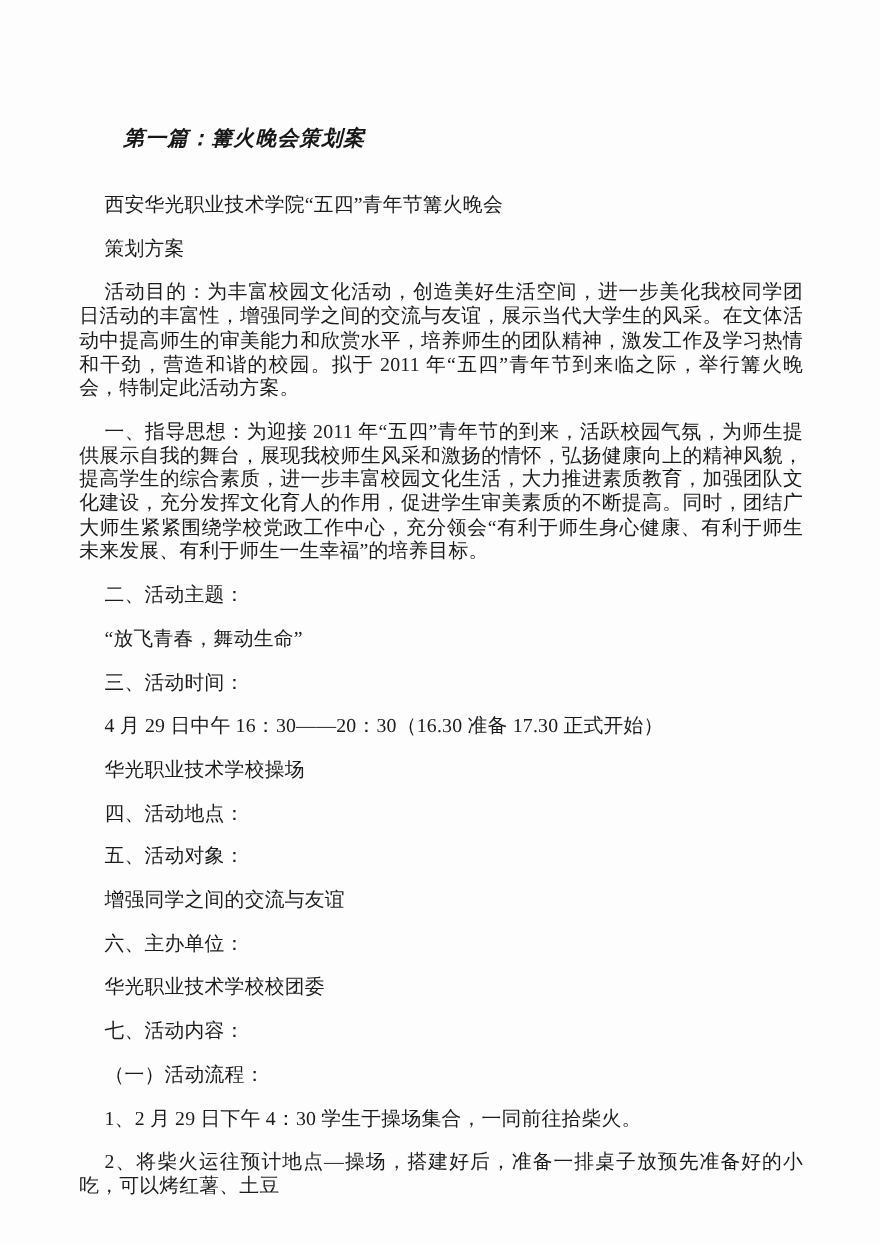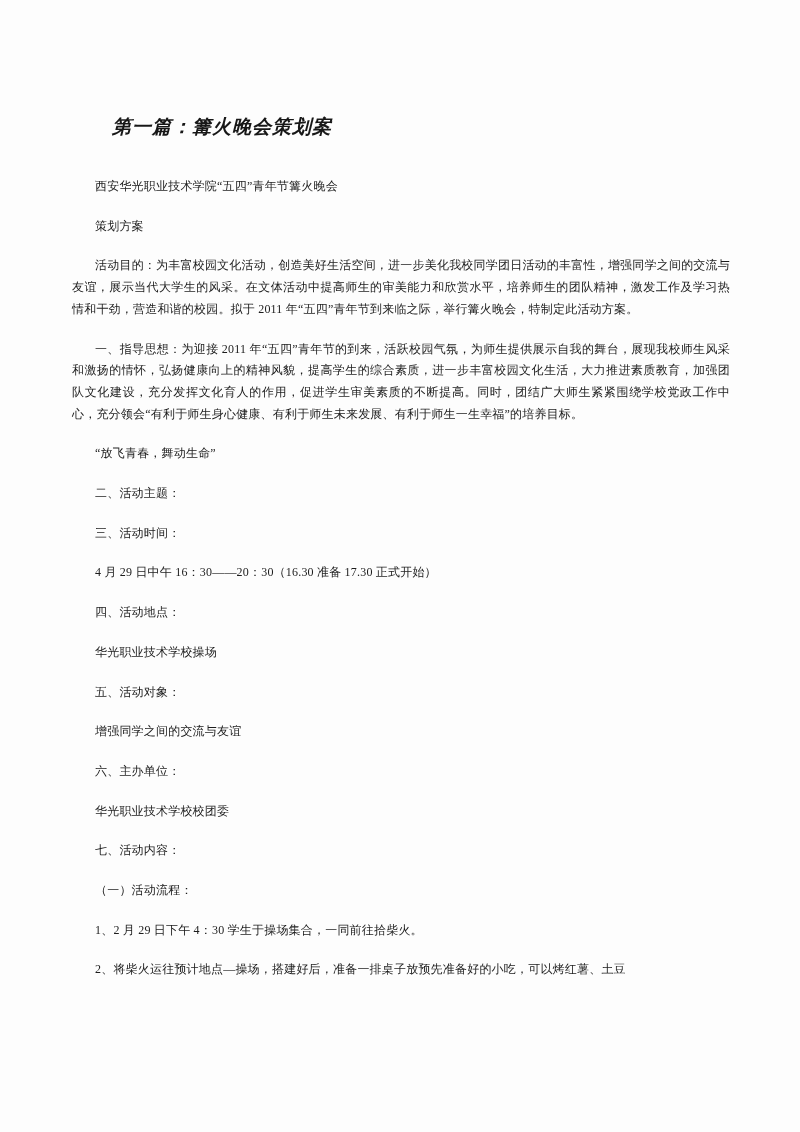--- a/index.html
+++ b/index.html
@@ -33,7 +33,7 @@
     color: #171717;
   }
   .doc-body p {
-    font-size: 12px;
+    font-size: 18px;
     line-height: 21.7px;
     margin: 0 0 18px 0;
     text-indent: 23px;

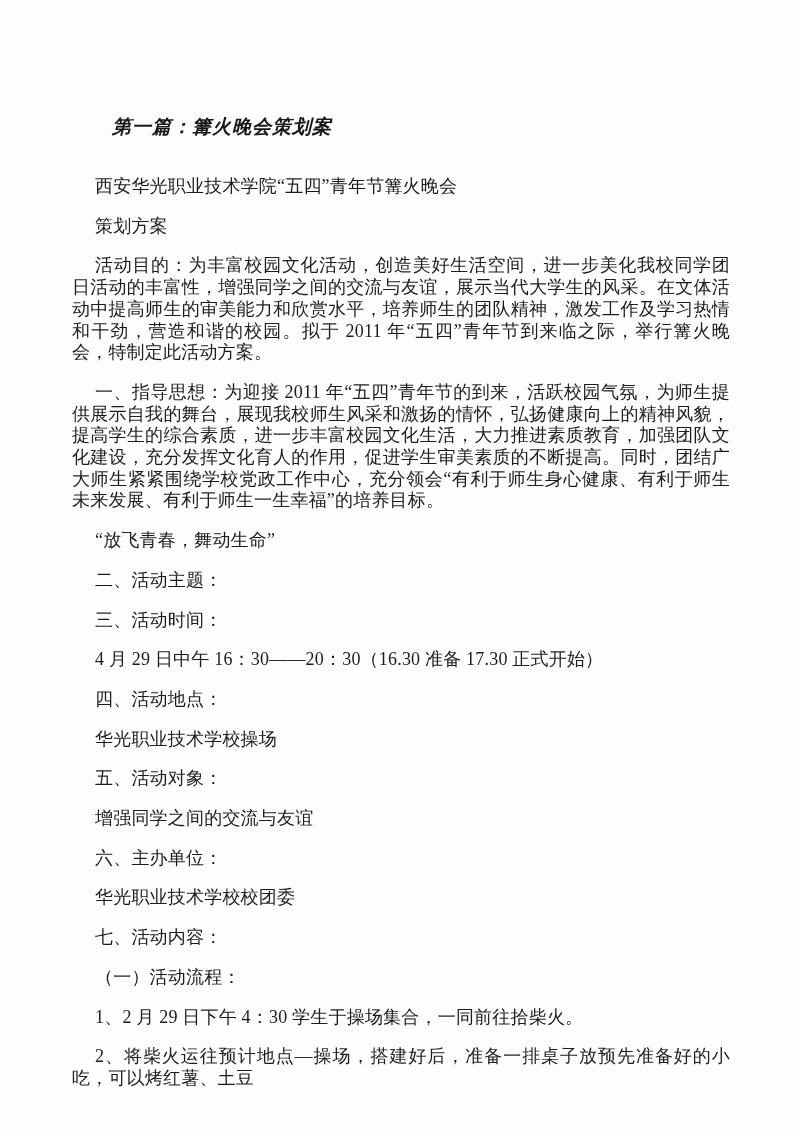--- a/index.html
+++ b/index.html
@@ -53,8 +53,8 @@
       <p>策划方案</p>
       <p>活动目的：为丰富校园文化活动，创造美好生活空间，进一步美化我校同学团日活动的丰富性，增强同学之间的交流与友谊，展示当代大学生的风采。在文体活动中提高师生的审美能力和欣赏水平，培养师生的团队精神，激发工作及学习热情和干劲，营造和谐的校园。拟于 2011 年“五四”青年节到来临之际，举行篝火晚会，特制定此活动方案。</p>
       <p>一、指导思想：为迎接 2011 年“五四”青年节的到来，活跃校园气氛，为师生提供展示自我的舞台，展现我校师生风采和激扬的情怀，弘扬健康向上的精神风貌，提高学生的综合素质，进一步丰富校园文化生活，大力推进素质教育，加强团队文化建设，充分发挥文化育人的作用，促进学生审美素质的不断提高。同时，团结广大师生紧紧围绕学校党政工作中心，充分领会“有利于师生身心健康、有利于师生未来发展、有利于师生一生幸福”的培养目标。</p>
+      <p>二、活动主题：</p>
       <p>“放飞青春，舞动生命”</p>
-      <p>二、活动主题：</p>
       <p>三、活动时间：</p>
       <p>4 月 29 日中午 16：30——20：30（16.30 准备 17.30 正式开始）</p>
       <p>四、活动地点：</p>

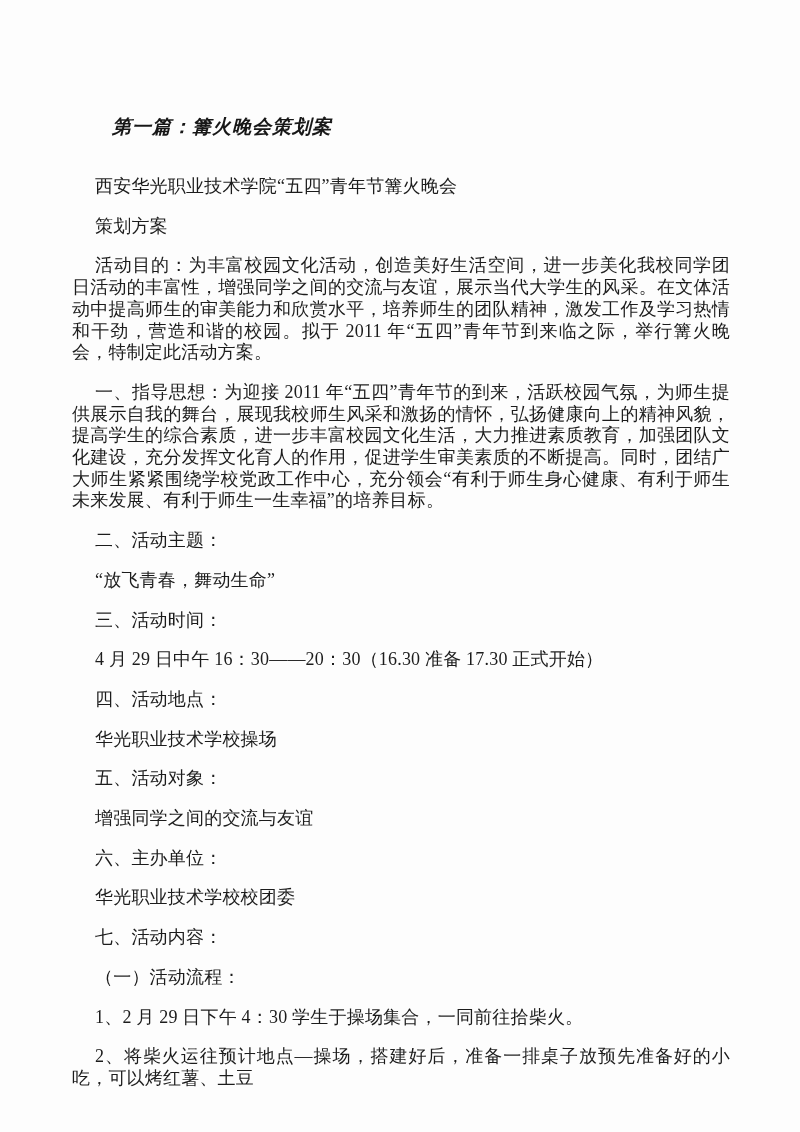--- a/index.html
+++ b/index.html
@@ -57,8 +57,8 @@
       <p>“放飞青春，舞动生命”</p>
       <p>三、活动时间：</p>
       <p>4 月 29 日中午 16：30——20：30（16.30 准备 17.30 正式开始）</p>
+      <p>华光职业技术学校操场</p>
       <p>四、活动地点：</p>
-      <p>华光职业技术学校操场</p>
       <p>五、活动对象：</p>
       <p>增强同学之间的交流与友谊</p>
       <p>六、主办单位：</p>

